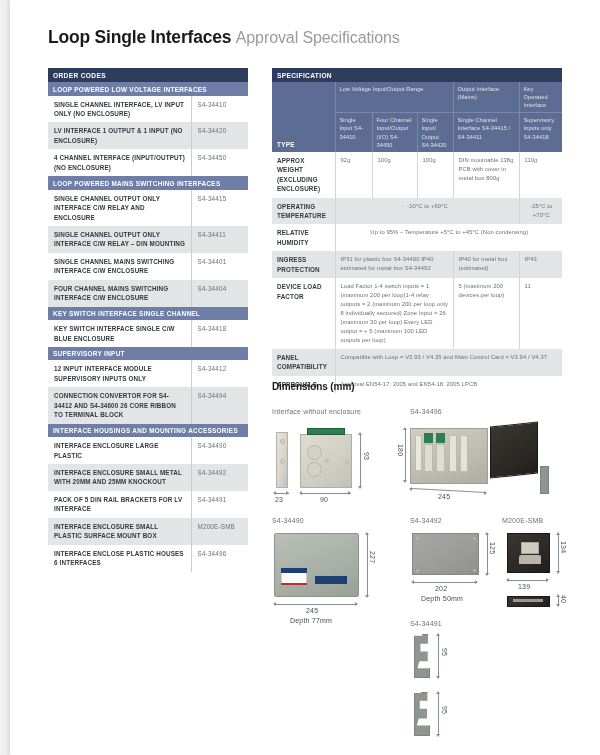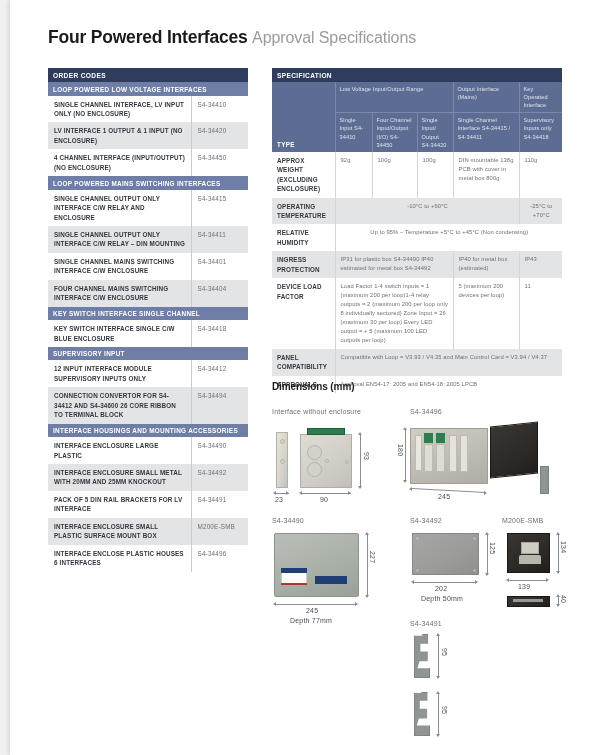--- a/index.html
+++ b/index.html
@@ -164,7 +164,7 @@
 <div class="page">
 
   <div class="doc-title">
-    <span class="main">Four Powered Interfaces</span>
+    <span class="main">Loop Single Interfaces</span>
     <span class="sub">Approval Specifications</span>
   </div>
 

